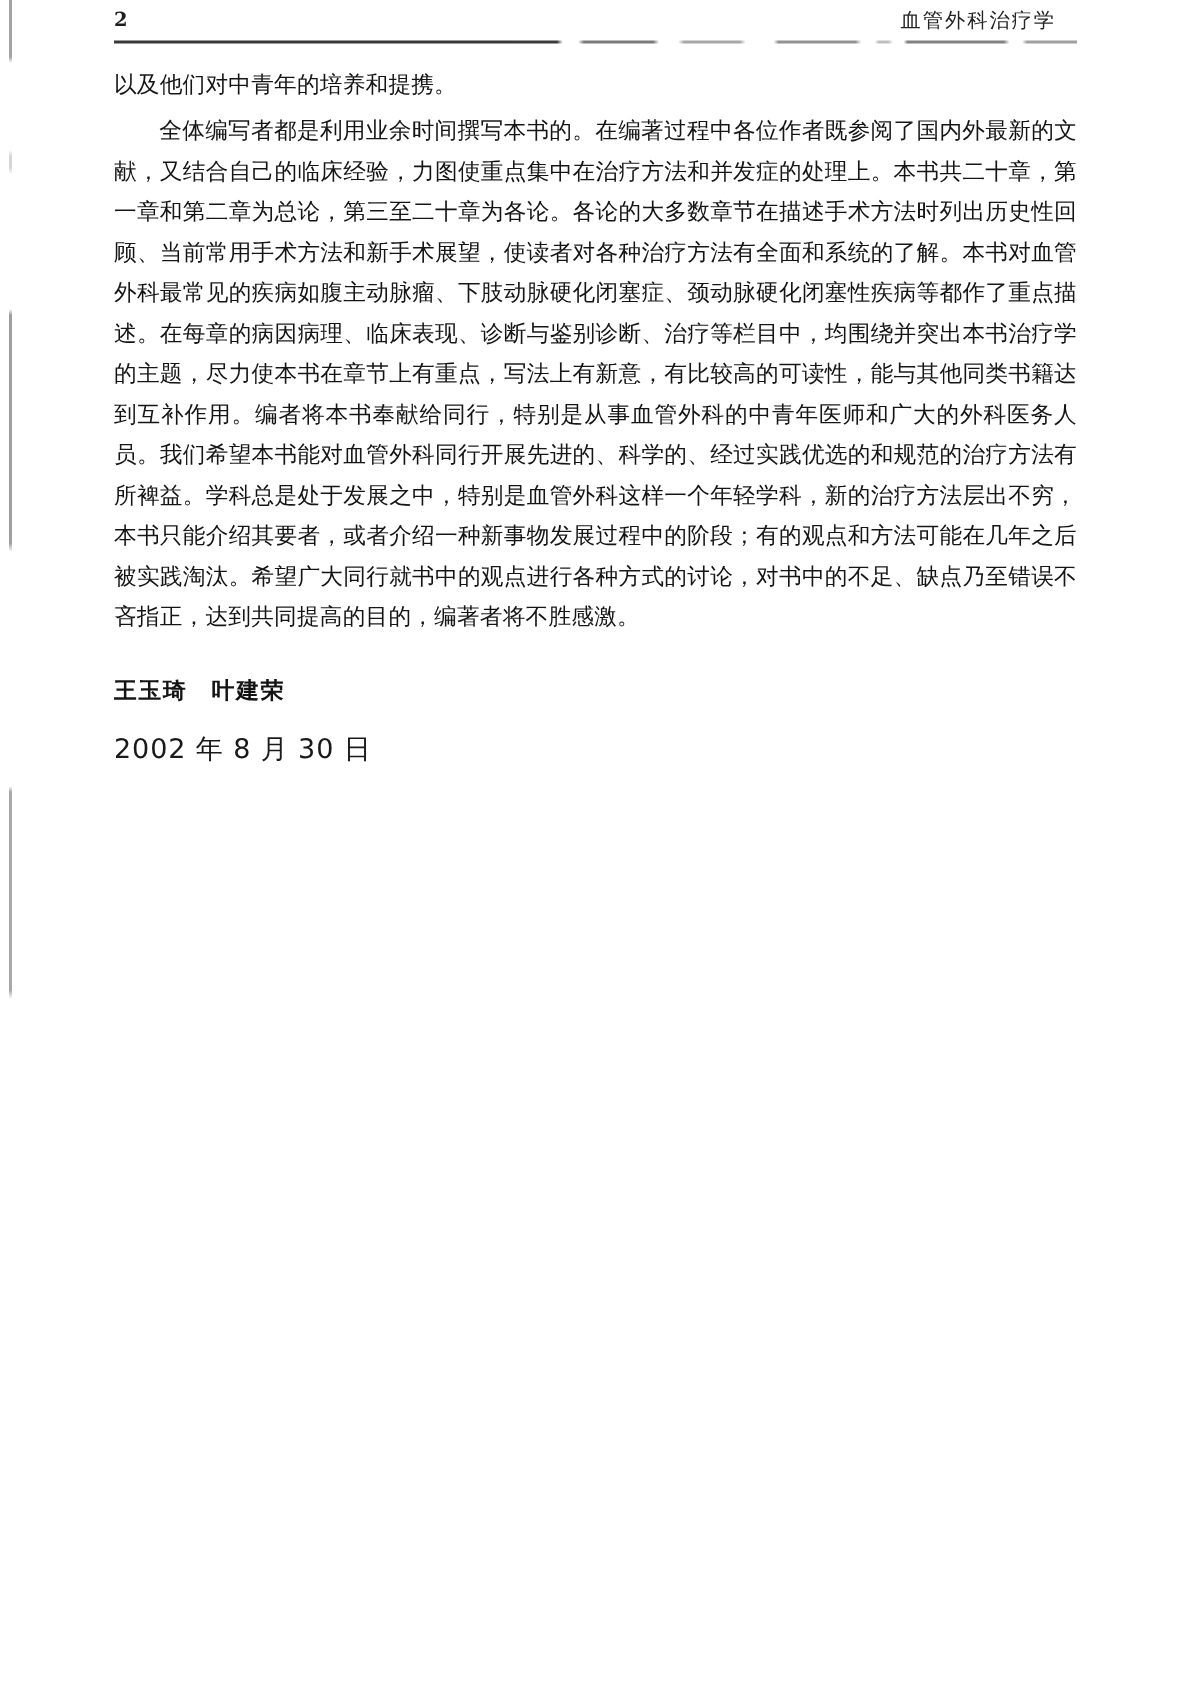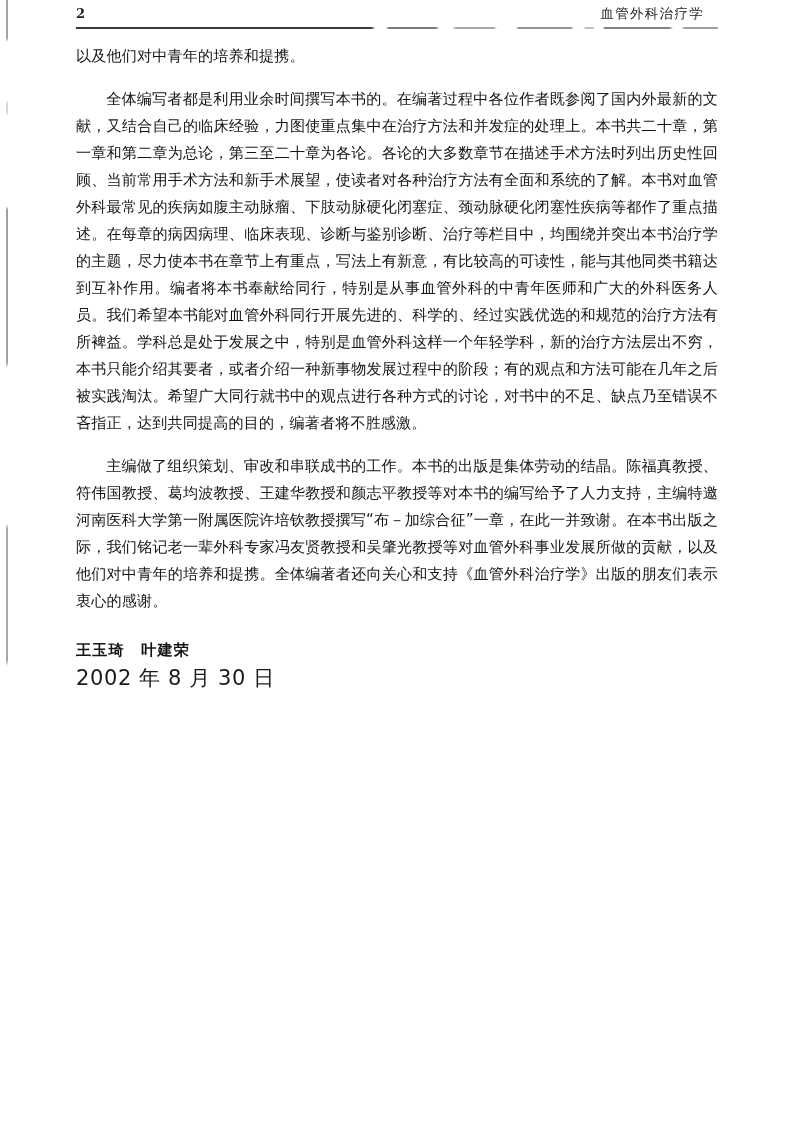--- a/index.html
+++ b/index.html
@@ -138,7 +138,7 @@
     word-break: break-all;
   }
   .para + .para {
-    margin-top: 16px;
+    margin-top: 4px;
   }
   .indent {
     text-indent: 2em;

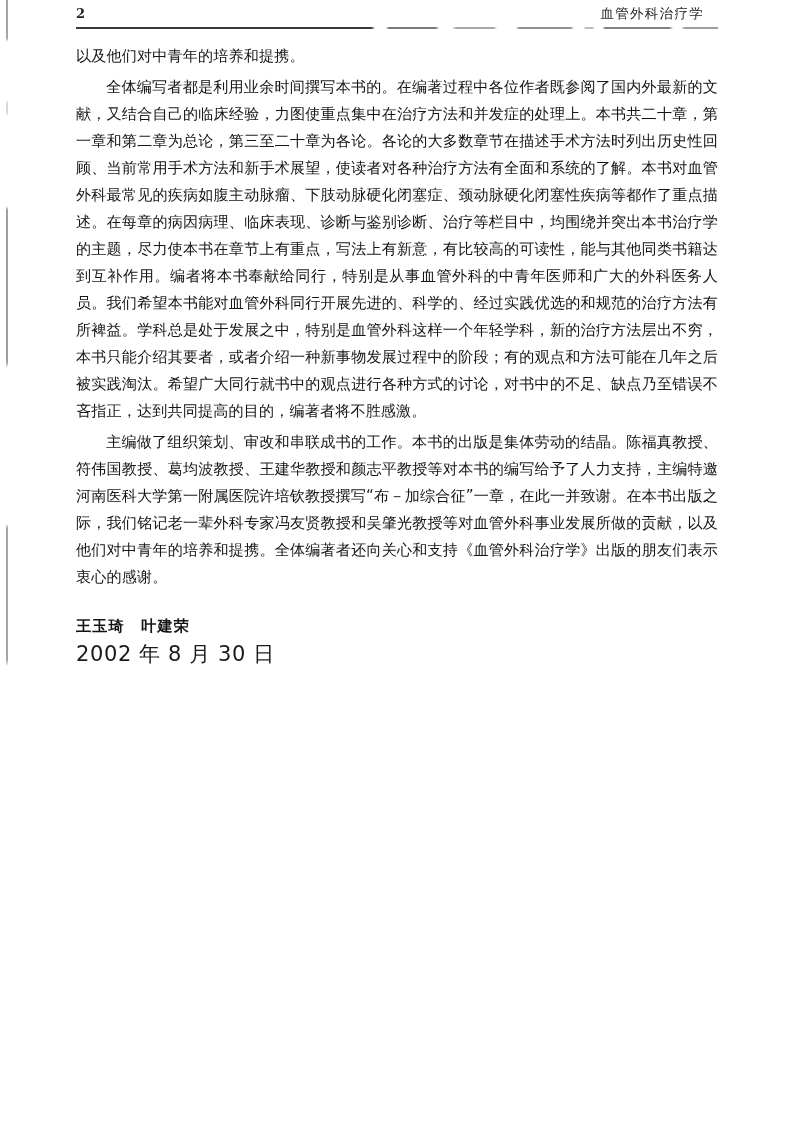--- a/index.html
+++ b/index.html
@@ -187,7 +187,6 @@
     <div class="body-text">
       <p class="para">以及他们对中青年的培养和提携。</p>
       <p class="para indent">全体编写者都是利用业余时间撰写本书的。在编著过程中各位作者既参阅了国内外最新的文献，又结合自己的临床经验，力图使重点集中在治疗方法和并发症的处理上。本书共二十章，第一章和第二章为总论，第三至二十章为各论。各论的大多数章节在描述手术方法时列出历史性回顾、当前常用手术方法和新手术展望，使读者对各种治疗方法有全面和系统的了解。本书对血管外科最常见的疾病如腹主动脉瘤、下肢动脉硬化闭塞症、颈动脉硬化闭塞性疾病等都作了重点描述。在每章的病因病理、临床表现、诊断与鉴别诊断、治疗等栏目中，均围绕并突出本书治疗学的主题，尽力使本书在章节上有重点，写法上有新意，有比较高的可读性，能与其他同类书籍达到互补作用。编者将本书奉献给同行，特别是从事血管外科的中青年医师和广大的外科医务人员。我们希望本书能对血管外科同行开展先进的、科学的、经过实践优选的和规范的治疗方法有所裨益。学科总是处于发展之中，特别是血管外科这样一个年轻学科，新的治疗方法层出不穷，本书只能介绍其要者，或者介绍一种新事物发展过程中的阶段；有的观点和方法可能在几年之后被实践淘汰。希望广大同行就书中的观点进行各种方式的讨论，对书中的不足、缺点乃至错误不吝指正，达到共同提高的目的，编著者将不胜感激。</p>
-      <p class="para indent">主编做了组织策划、审改和串联成书的工作。本书的出版是集体劳动的结晶。陈福真教授、符伟国教授、葛均波教授、王建华教授和颜志平教授等对本书的编写给予了人力支持，主编特邀河南医科大学第一附属医院许培钦教授撰写“布－加综合征”一章，在此一并致谢。在本书出版之际，我们铭记老一辈外科专家冯友贤教授和吴肇光教授等对血管外科事业发展所做的贡献，以及他们对中青年的培养和提携。全体编著者还向关心和支持《血管外科治疗学》出版的朋友们表示衷心的感谢。</p>
     </div>
 
     <div class="signoff">

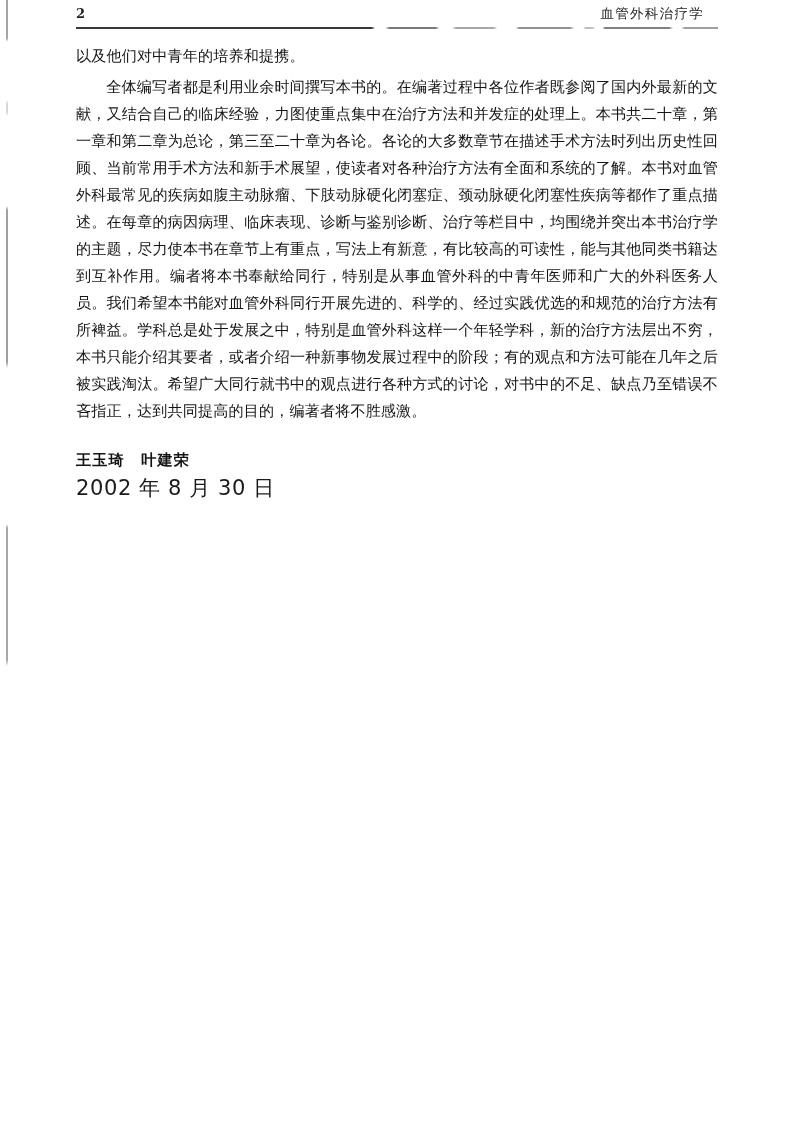--- a/index.html
+++ b/index.html
@@ -160,9 +160,9 @@
     white-space: pre;
   }
   .signdate {
-    margin-top: 2px;
+    margin-top: 14px;
     font-family: "DejaVu Sans", "Liberation Sans", sans-serif;
-    font-size: 21px;
+    font-size: 18px;
     color: #1a1a1a;
     letter-spacing: 0.6px;
     line-height: 26px;

